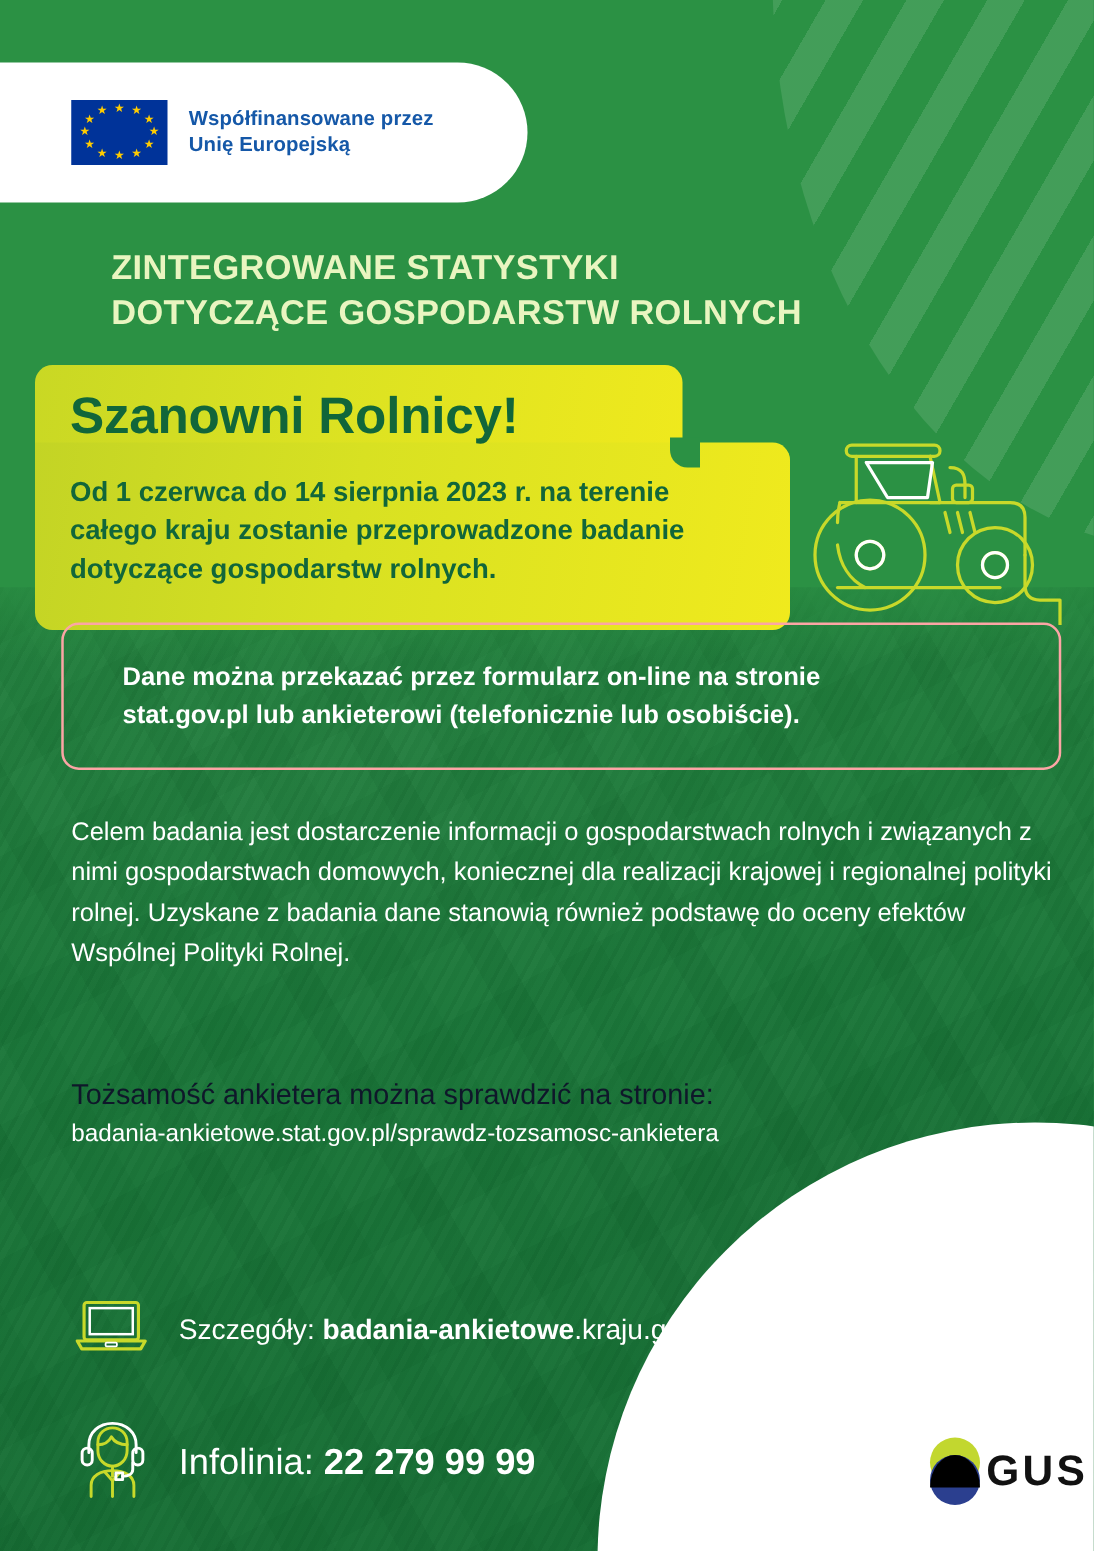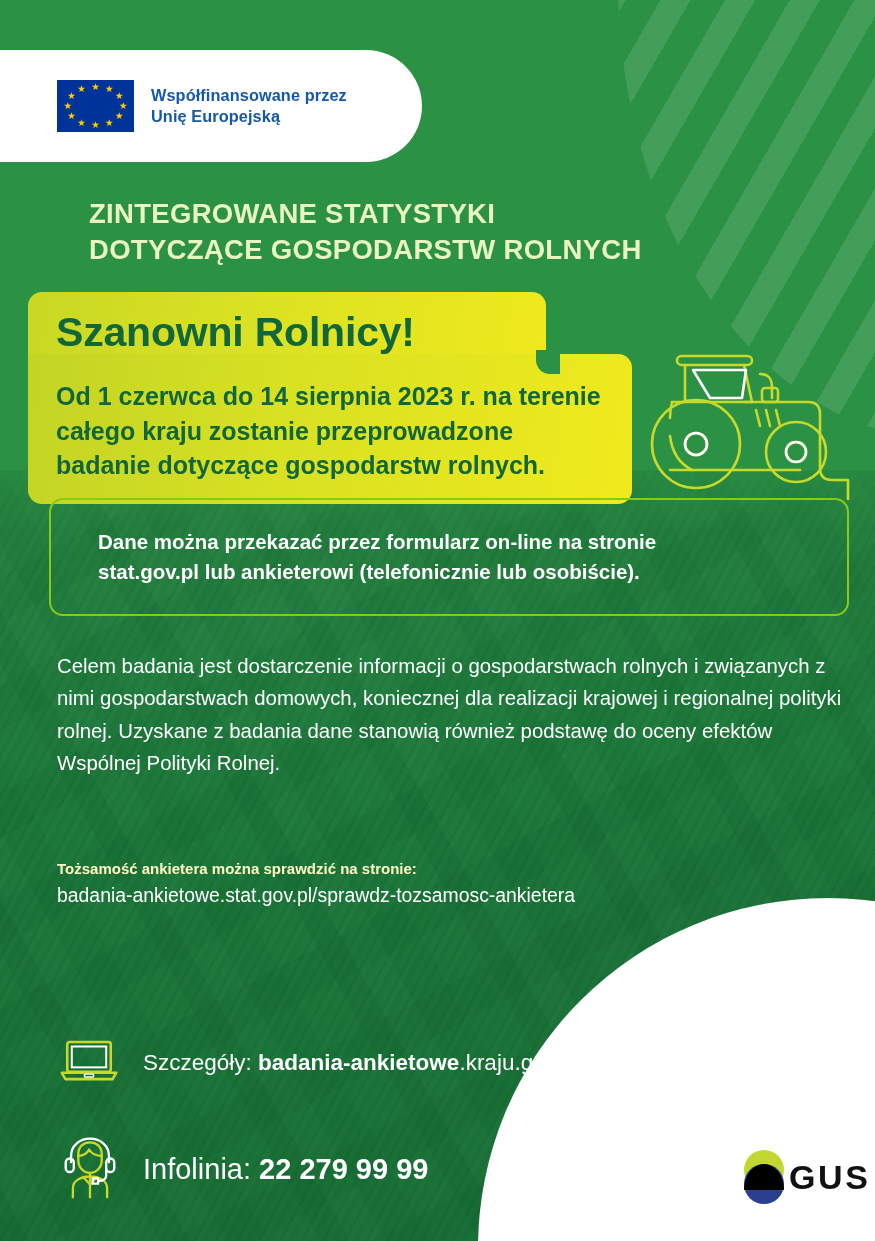--- a/index.html
+++ b/index.html
@@ -156,7 +156,7 @@
   .callout p{
     margin-top:24px;
     color:#11663a;
-    font-size:25px;
+    font-size:22px;
     font-weight:bold;
     line-height:1.38;
     max-width:560px;

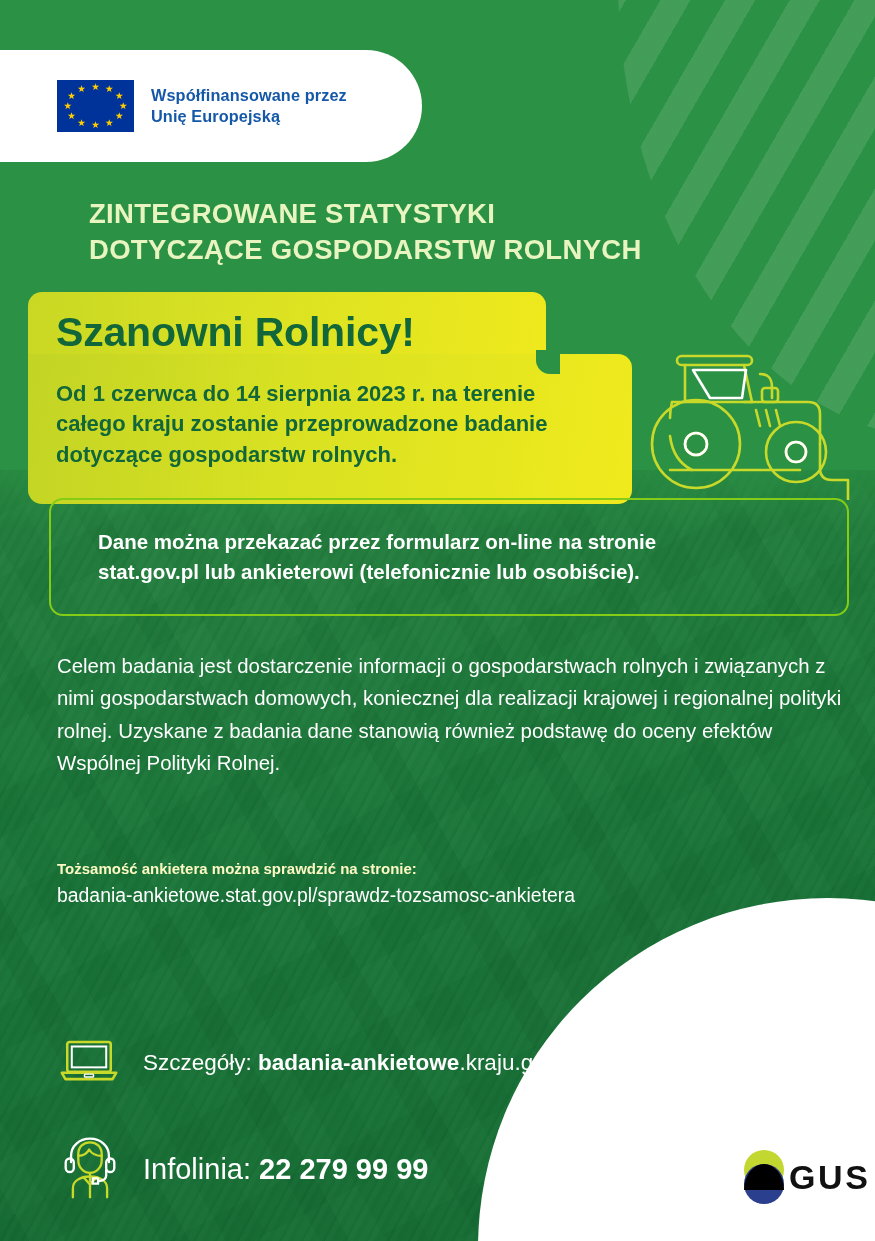--- a/index.html
+++ b/index.html
@@ -167,7 +167,7 @@
     position:absolute;
     left:49px; top:498px;
     width:800px; height:118px;
-    border:2px solid #84cc16;
+    border:2px solid #fca5a5;
     border-radius:14px;
     display:flex; align-items:center;
     padding-left:47px;

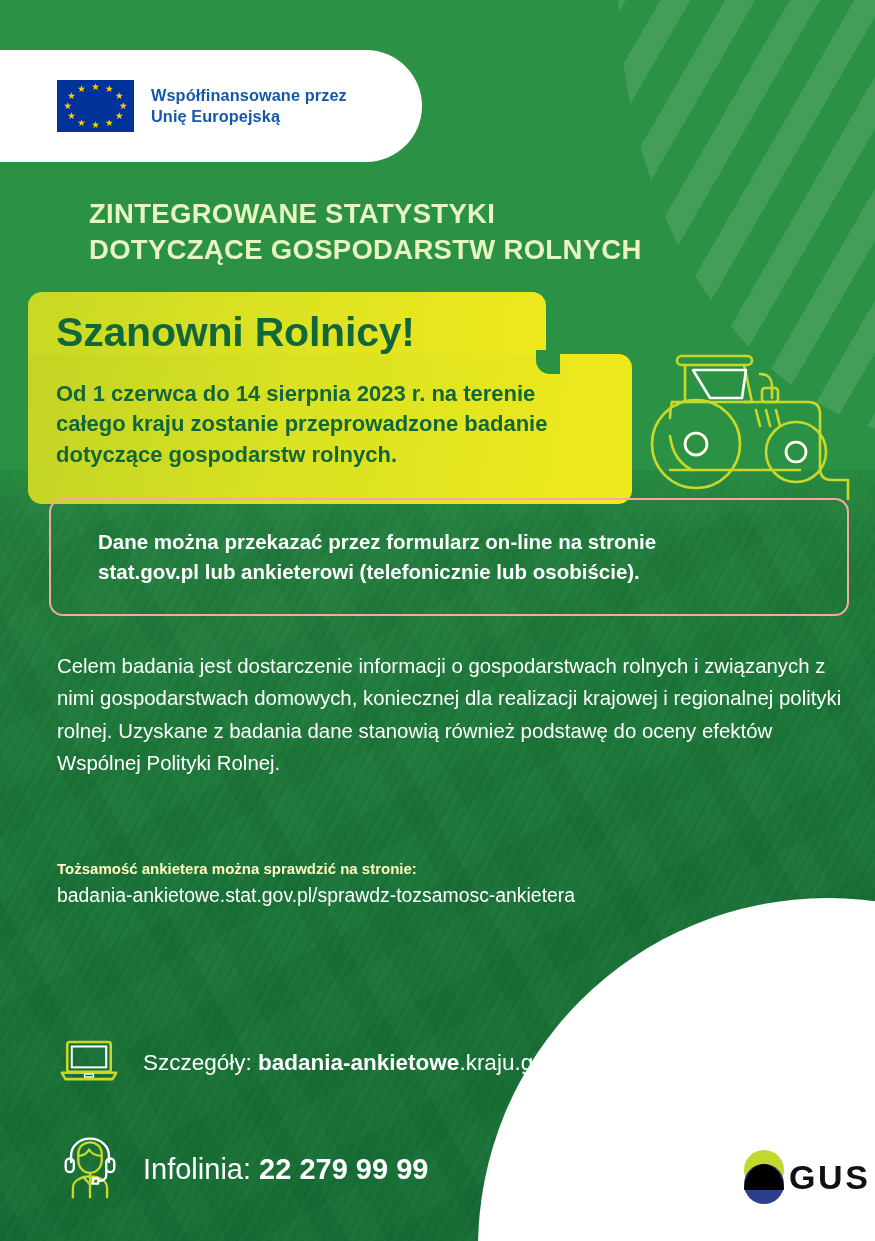--- a/index.html
+++ b/index.html
@@ -195,9 +195,9 @@
     line-height:1.52;
   }
   .verify .vh{
-    color:#fef9c3;
-    font-size:15px;
-    font-weight:bold;
+    color:#0f172a;
+    font-size:23px;
+    font-weight:normal;
     display:block;
   }
   .verify .vu{

